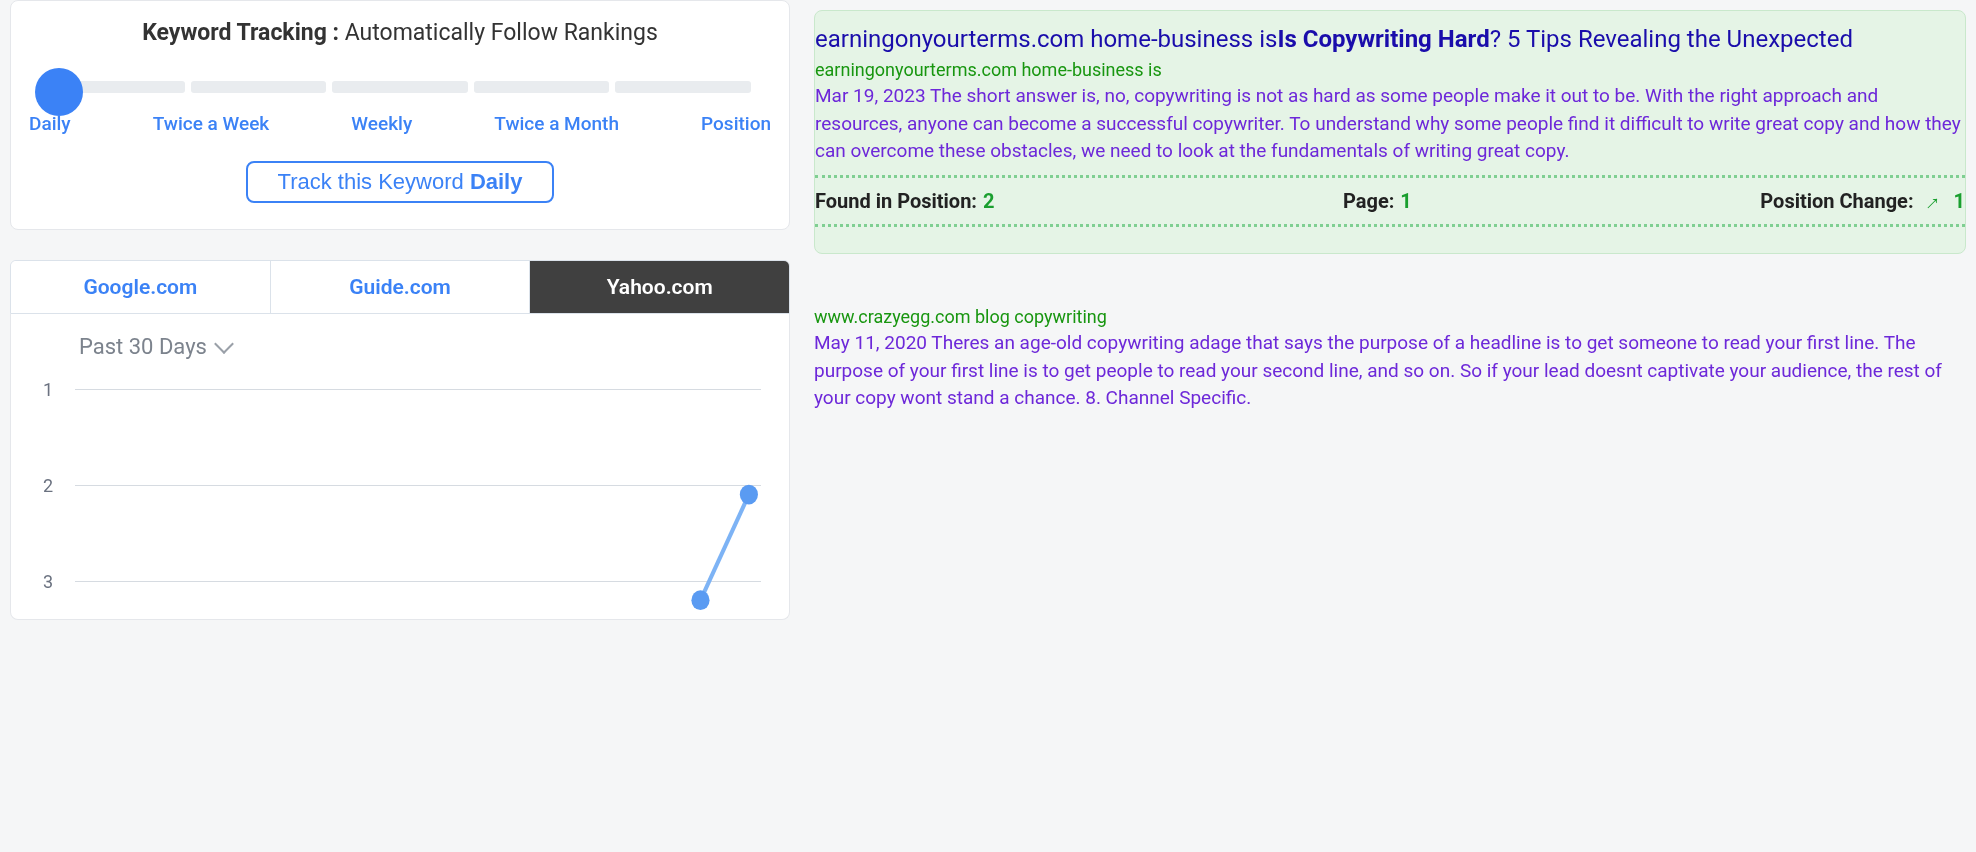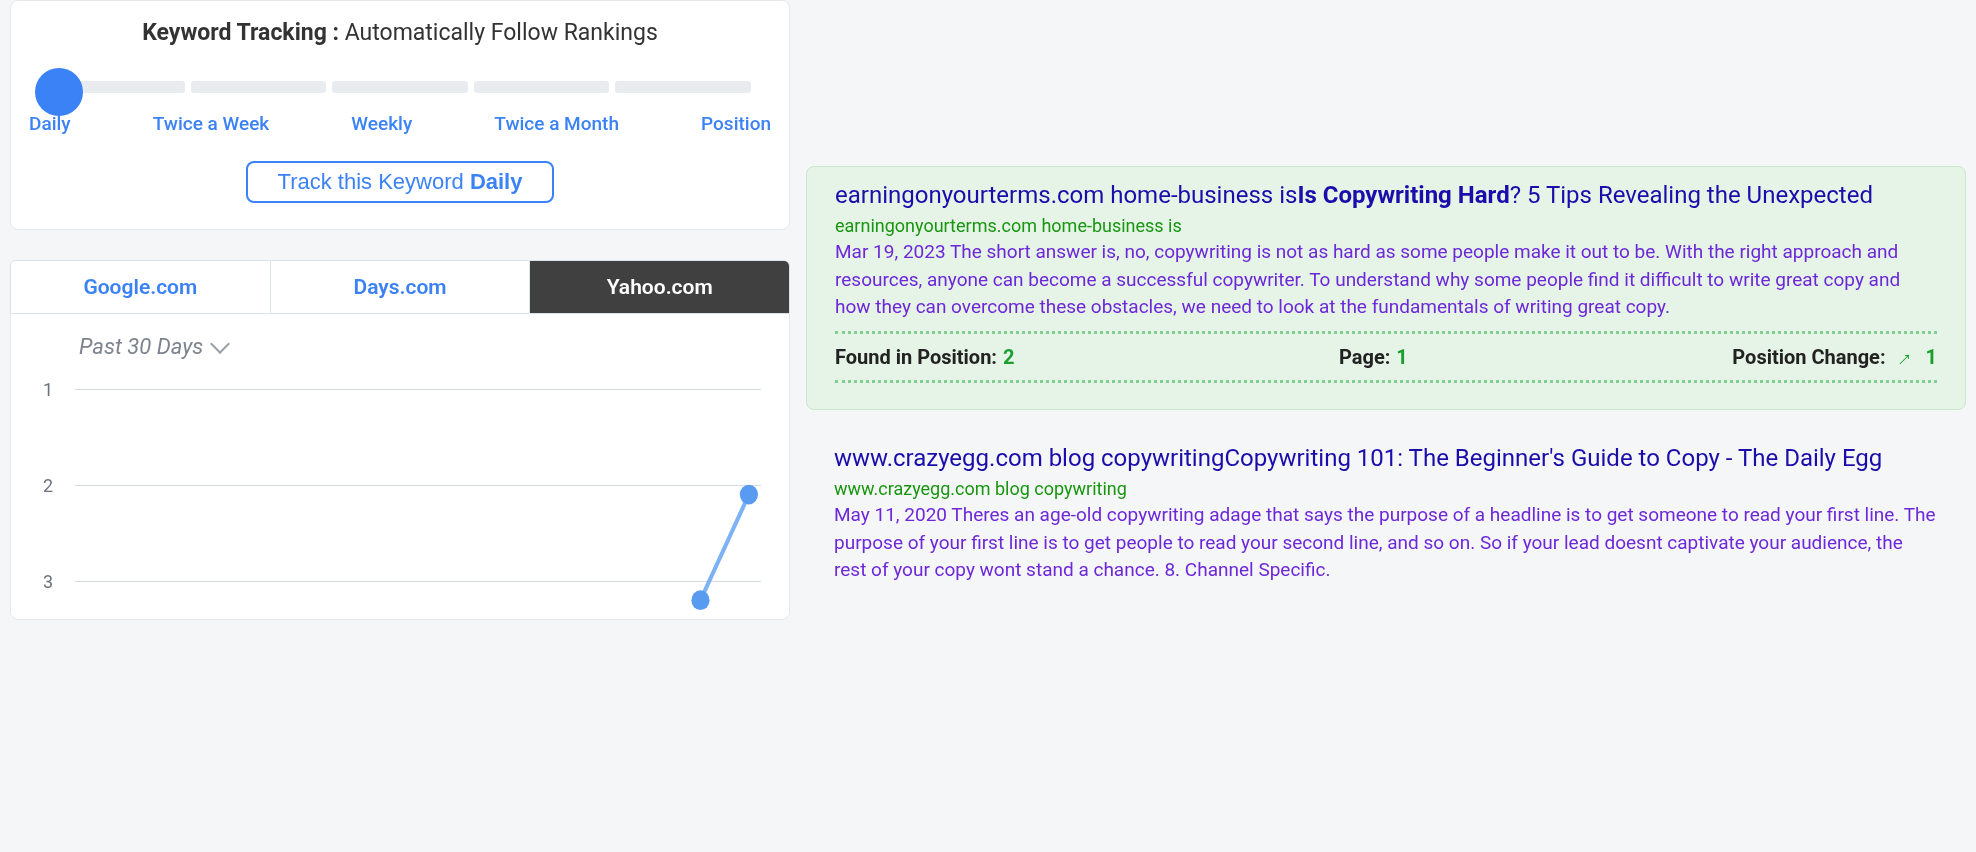--- a/index.html
+++ b/index.html
@@ -4,7 +4,7 @@
 <style>
   * { box-sizing: border-box; margin: 0; padding: 0; }
   body { font-family: -apple-system, "Segoe UI", Roboto, Arial, sans-serif; background: #f5f6f7; color: #222; }
-  .wrap { display: flex; gap: 16px; padding: 0 10px; align-items: flex-end; }
+  .wrap { display: flex; gap: 24px; padding: 0 10px; }
   .left { width: 780px; flex: 0 0 780px; }
   .right { flex: 1; padding-top: 10px; }
 

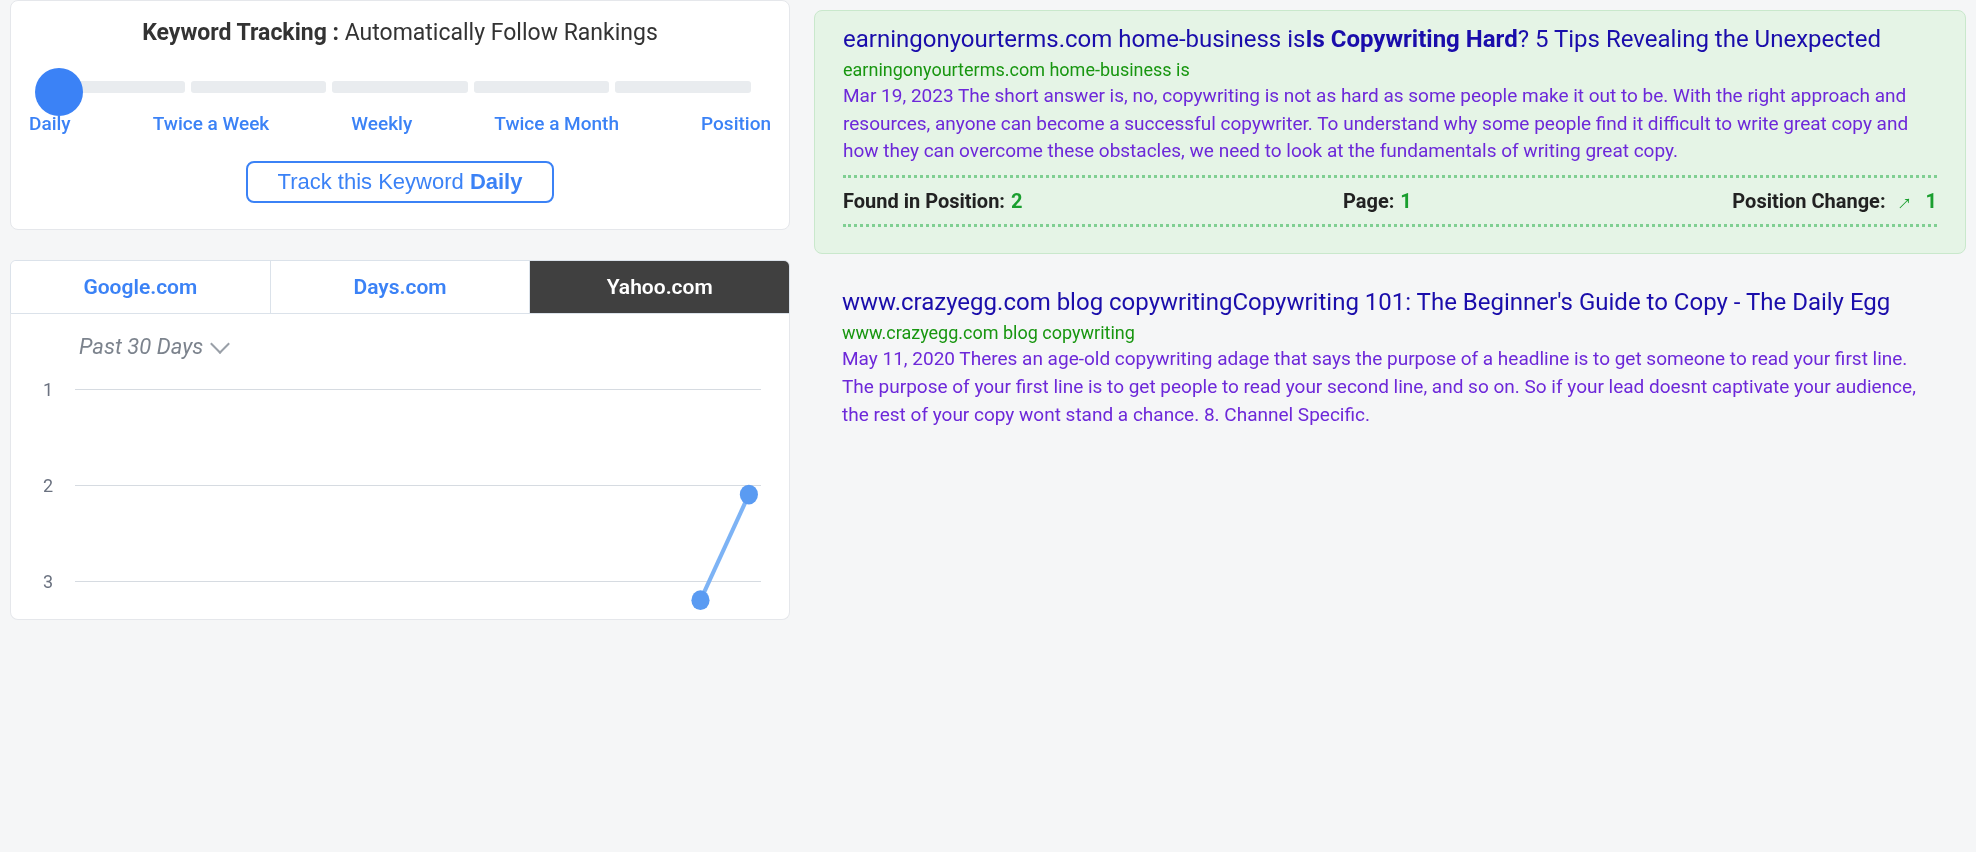--- a/index.html
+++ b/index.html
@@ -78,7 +78,7 @@
   .ln { stroke: #7db3f5; stroke-width: 4; fill: none; }
 
   
-  .result { padding: 12px 28px 16px; margin-bottom: 20px; border-radius: 8px; }
+  .result { padding: 12px 0 16px; margin-bottom: 36px; border-radius: 8px; }
   .result.highlight { background: #e5f4e6; border: 1px solid #c9e8cc; }
   .result h3 { font-size: 24px; line-height: 1.35; font-weight: 400; color: #1a0dab; }
   .result h3 .strong { font-weight: 700; }

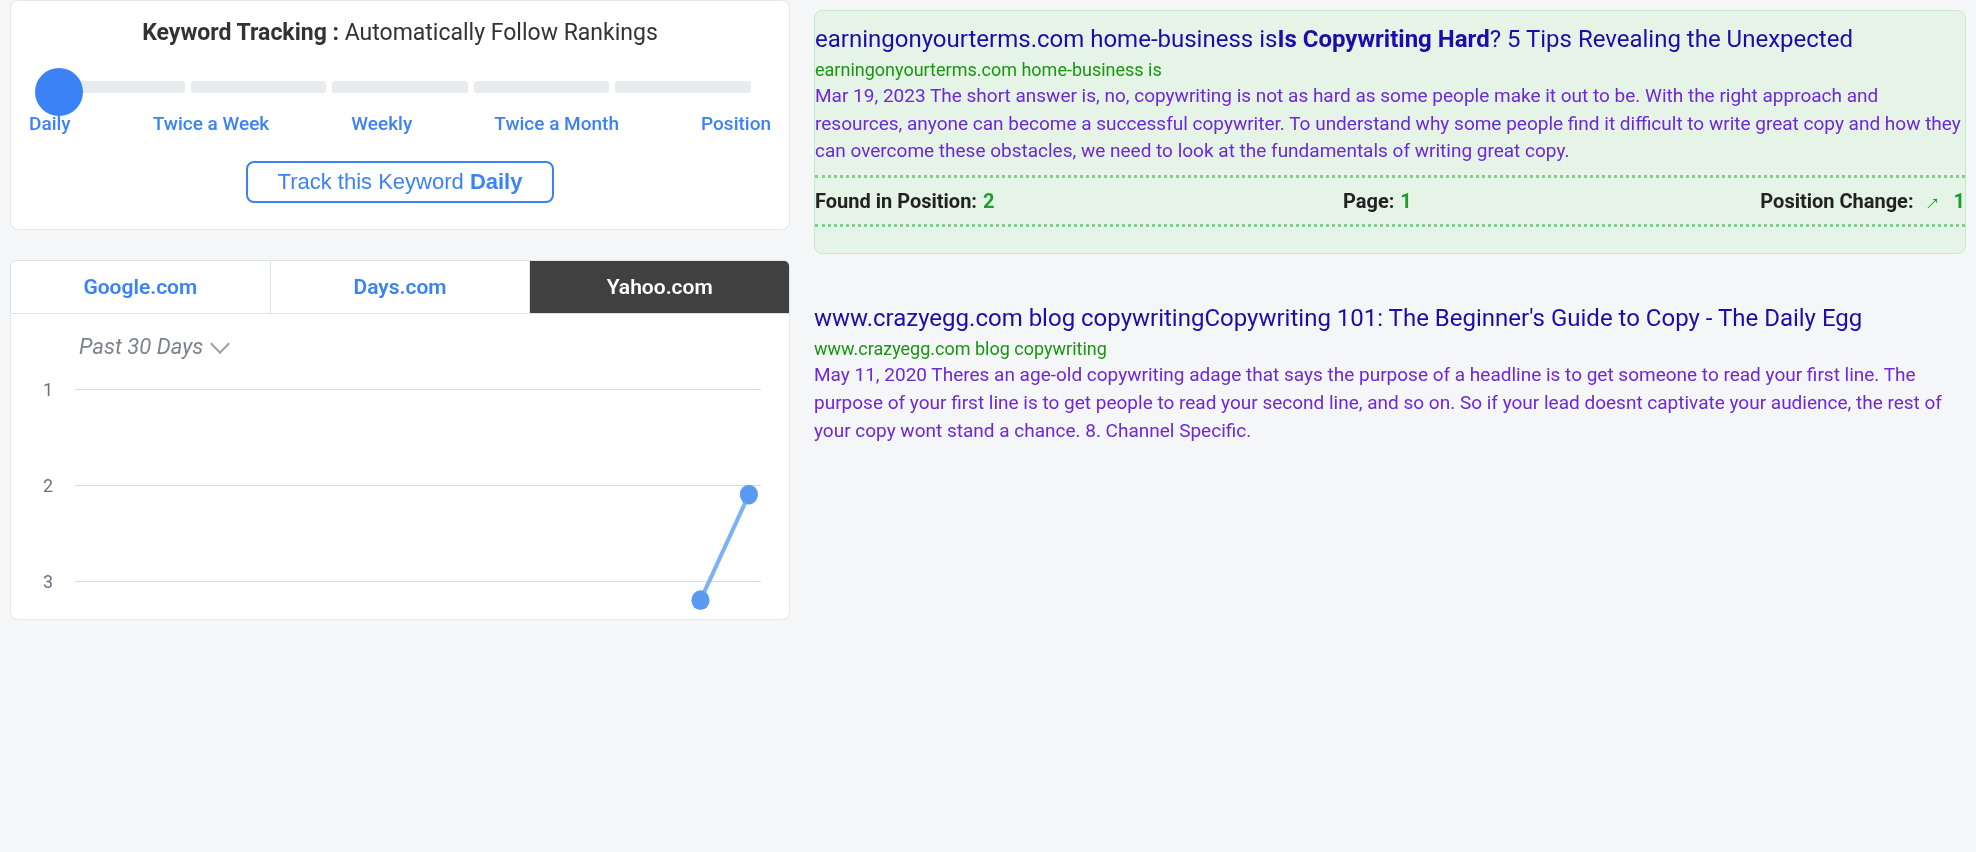--- a/index.html
+++ b/index.html
@@ -130,7 +130,7 @@
 
     <div class="tabs">
       <div class="tab">Google.com</div>
-      <div class="tab">Days.com</div>
+      <div class="tab">Guide.com</div>
       <div class="tab active">Yahoo.com</div>
     </div>
 

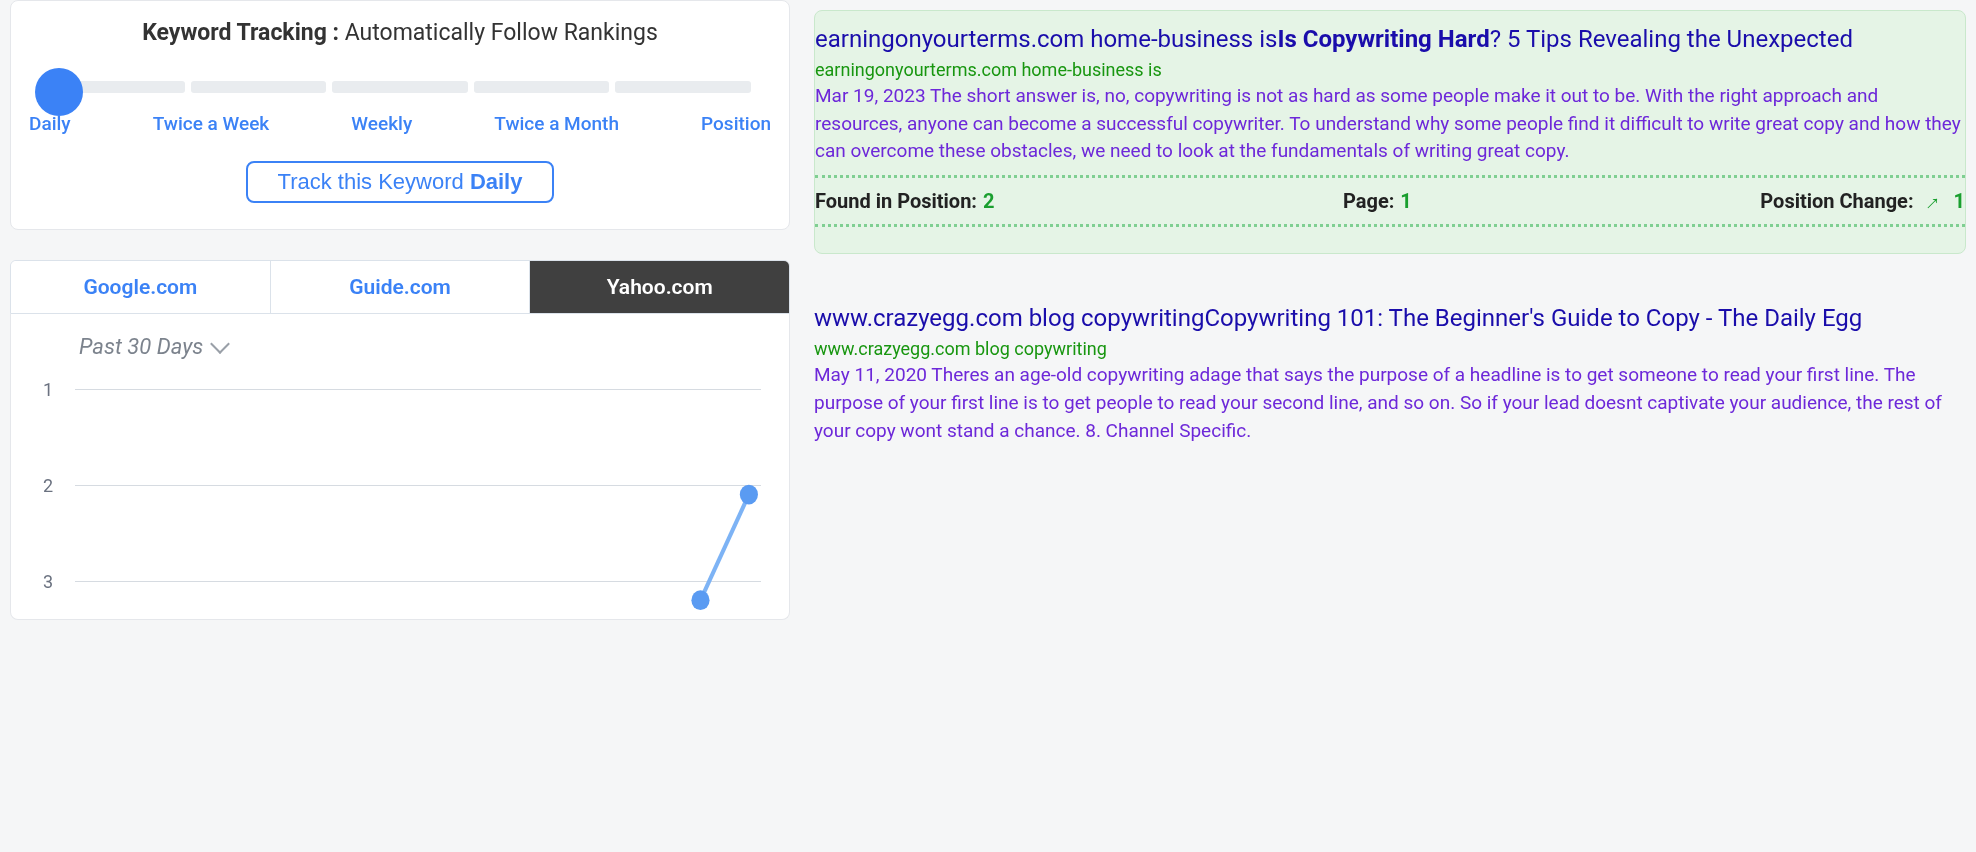--- a/index.html
+++ b/index.html
@@ -183,9 +183,6 @@
     </div>
 
     <div class="result">
-      <h3>
-        <span>www.crazyegg.com blog copywriting</span><span class="strong"></span><span>Copywriting 101: The Beginner's Guide to Copy - The Daily Egg</span>
-      </h3>
       <div class="site">www.crazyegg.com blog copywriting</div>
       <div class="desc">May 11, 2020 Theres an age-old copywriting adage that says the purpose of a headline is to get someone to read your first line. The purpose of your first line is to get people to read your second line, and so on. So if your lead doesnt captivate your audience, the rest of your copy wont stand a chance. 8. Channel Specific.</div>
     </div>

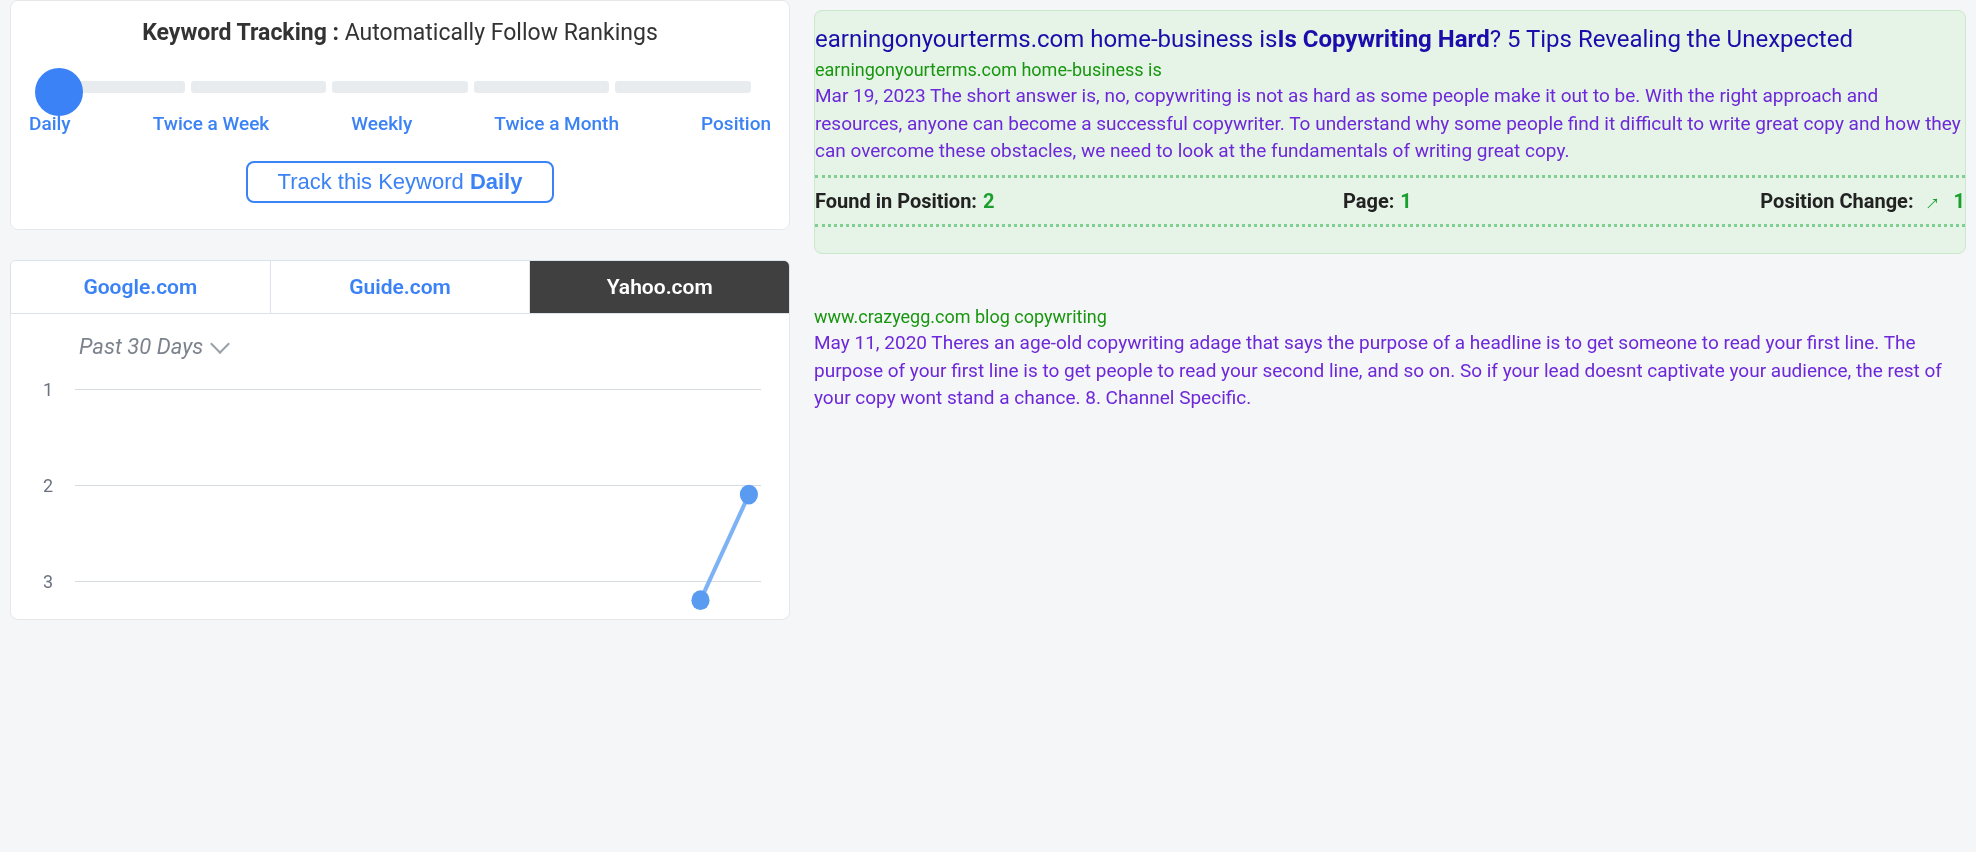--- a/index.html
+++ b/index.html
@@ -59,7 +59,7 @@
   .chart-card { background: #fff; border: 1px solid #e5e7eb; border-top: none; border-radius: 0 0 8px 8px; padding: 20px 28px 10px; }
   .range-select {
     display: inline-flex; align-items: center; gap: 10px;
-    color: #7c838d; font-size: 22px; cursor: pointer; margin-left: 40px; font-style: italic;
+    color: #7c838d; font-size: 22px; cursor: pointer; margin-left: 40px;
   }
   .chev { width: 14px; height: 14px; border-right: 2px solid #9aa0a8; border-bottom: 2px solid #9aa0a8; transform: rotate(45deg); margin-top: -6px; }
 

